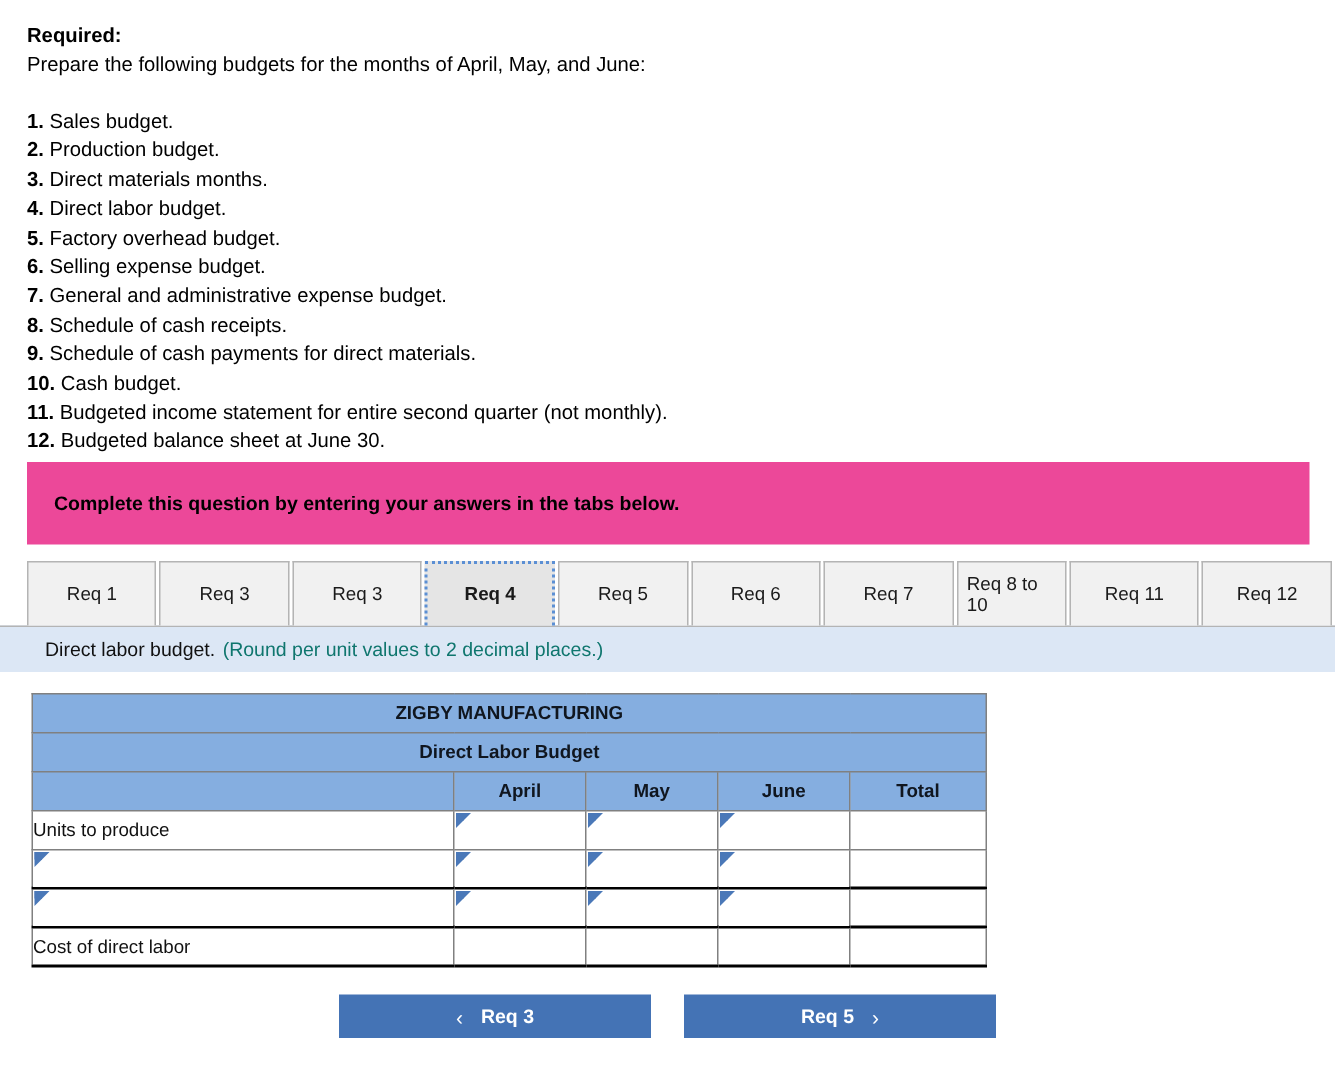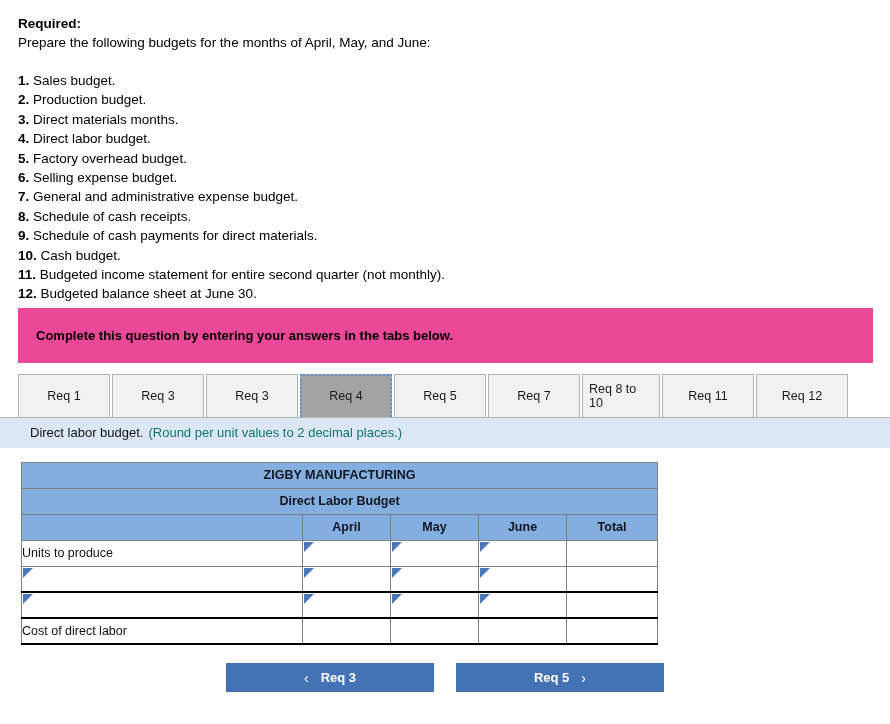--- a/index.html
+++ b/index.html
@@ -75,10 +75,10 @@
   .tab.w-std  { width: 92px; }
   .tab.w-wide { width: 78px; }
   .tab.active {
-    background: #a3a3a3;
+    background: #e5e5e5;
     border: 2px dotted #5b8fd4;
     border-bottom: none;
-    font-weight: normal;
+    font-weight: bold;
   }
 
   

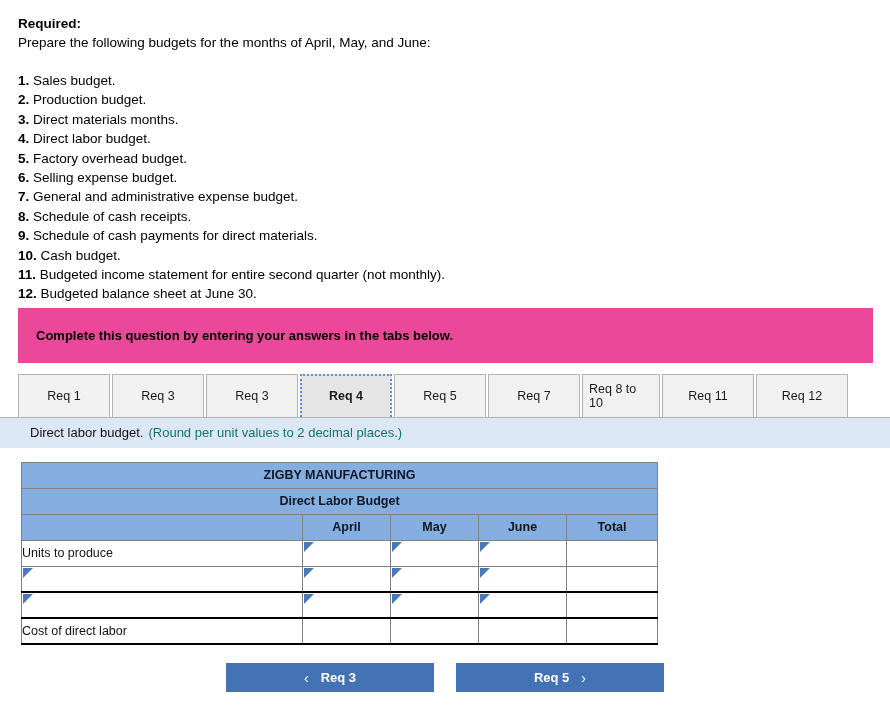--- a/index.html
+++ b/index.html
@@ -227,6 +227,9 @@
     </div>
     <div class="tab w-std">
       <span>Req 5</span>
+    </div>
+    <div class="tab w-std">
+      <span>Req 6</span>
     </div>
     <div class="tab w-std">
       <span>Req 7</span>

